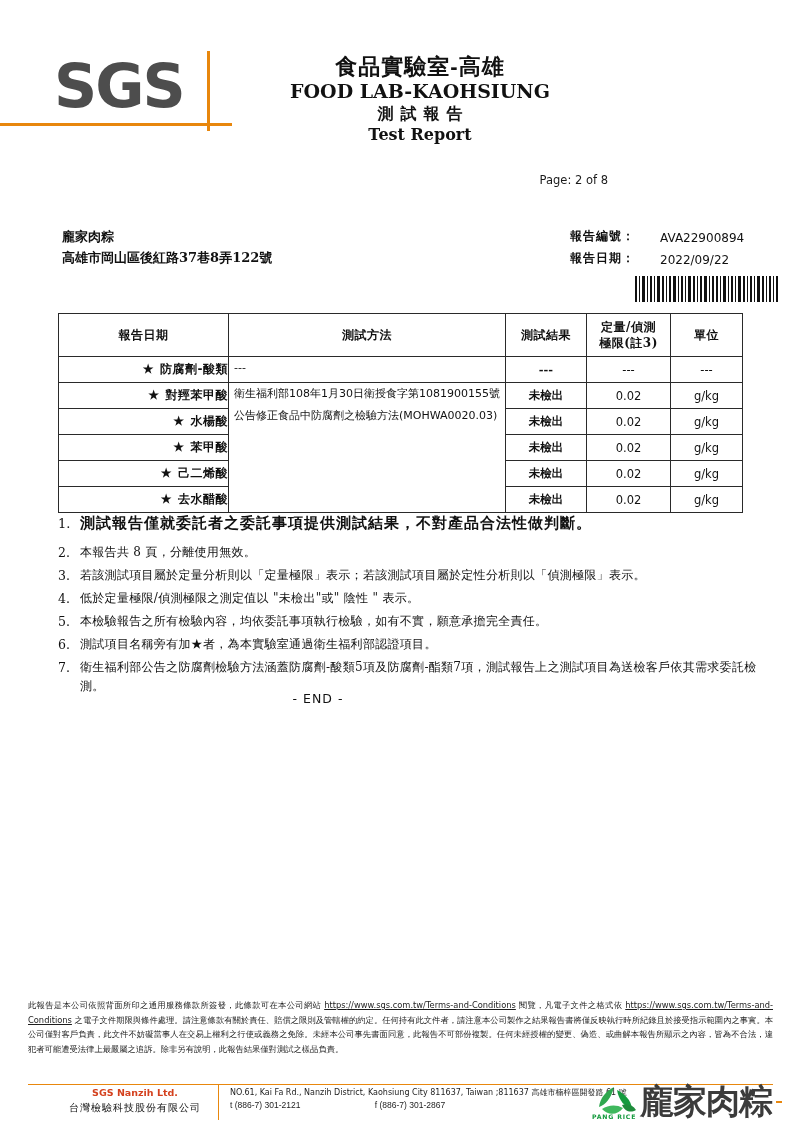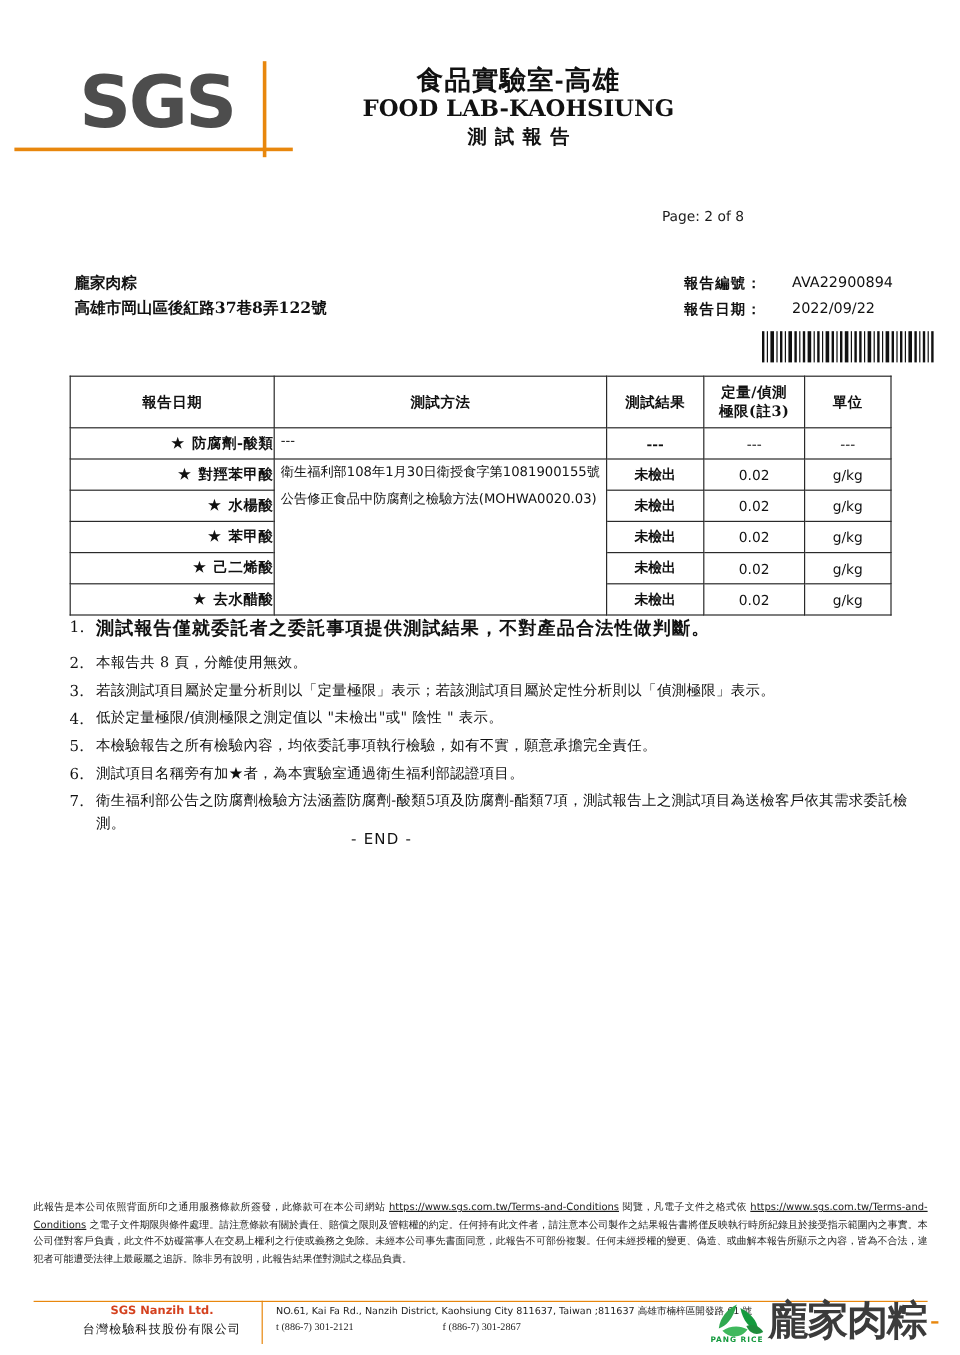--- a/index.html
+++ b/index.html
@@ -19,7 +19,7 @@
   
   .header {
     position: absolute;
-    left: 12px; top: 0;
+    left: 0; top: 0;
     width: 656px;
     height: 165px;
   }

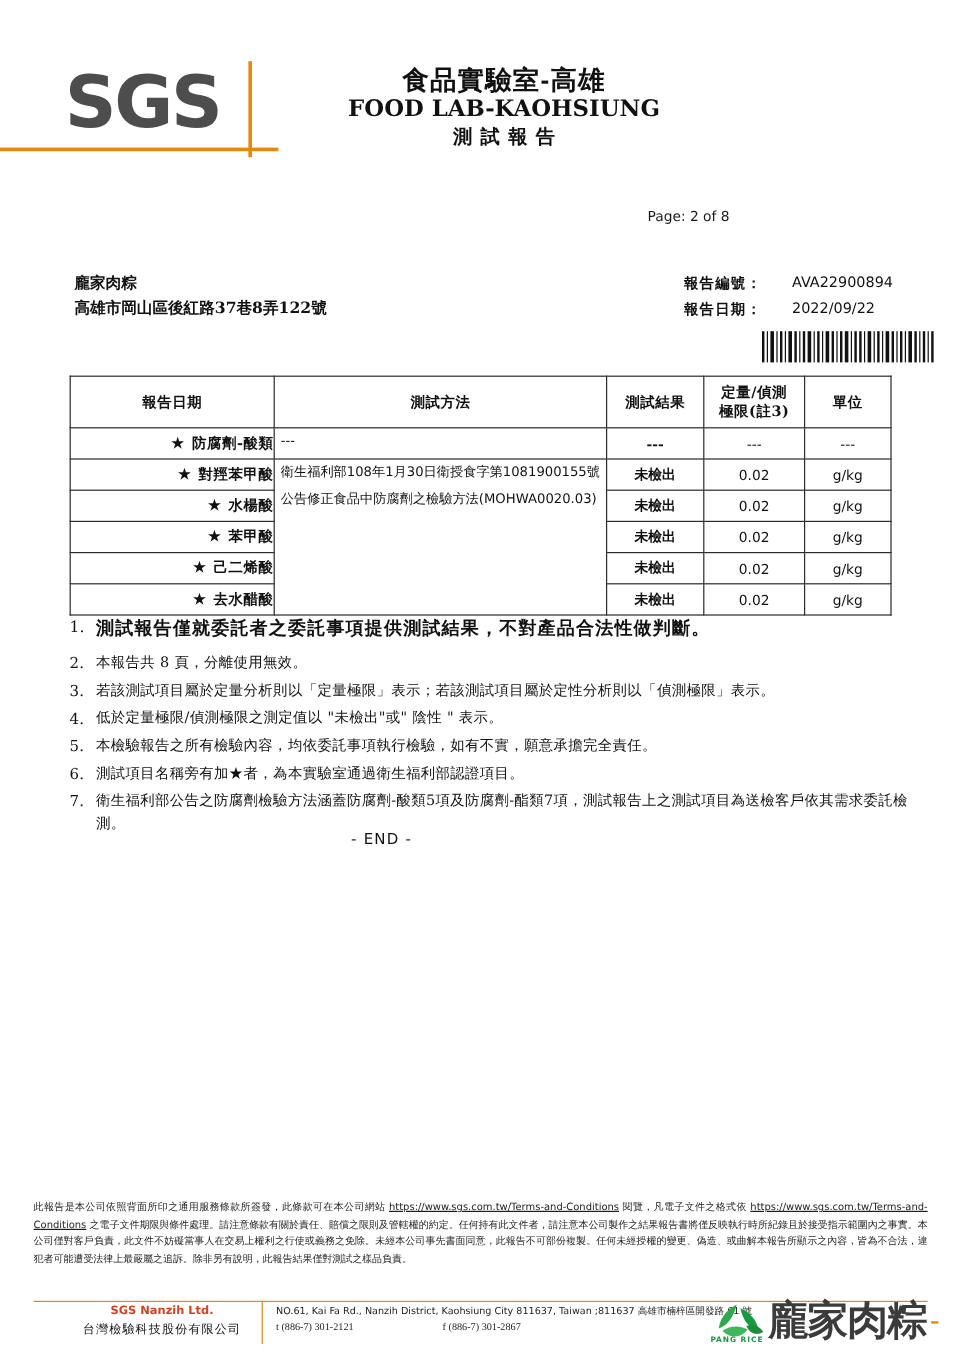--- a/index.html
+++ b/index.html
@@ -379,6 +379,7 @@
     <span class="title-cn1">食品實驗室-高雄</span>
     <span class="title-en1">FOOD LAB-KAOHSIUNG</span>
     <span class="title-cn2">測試報告</span>
+    <span class="title-en2">Test Report</span>
   </div>
 
   <div class="page-num">Page: 2 of 8</div>

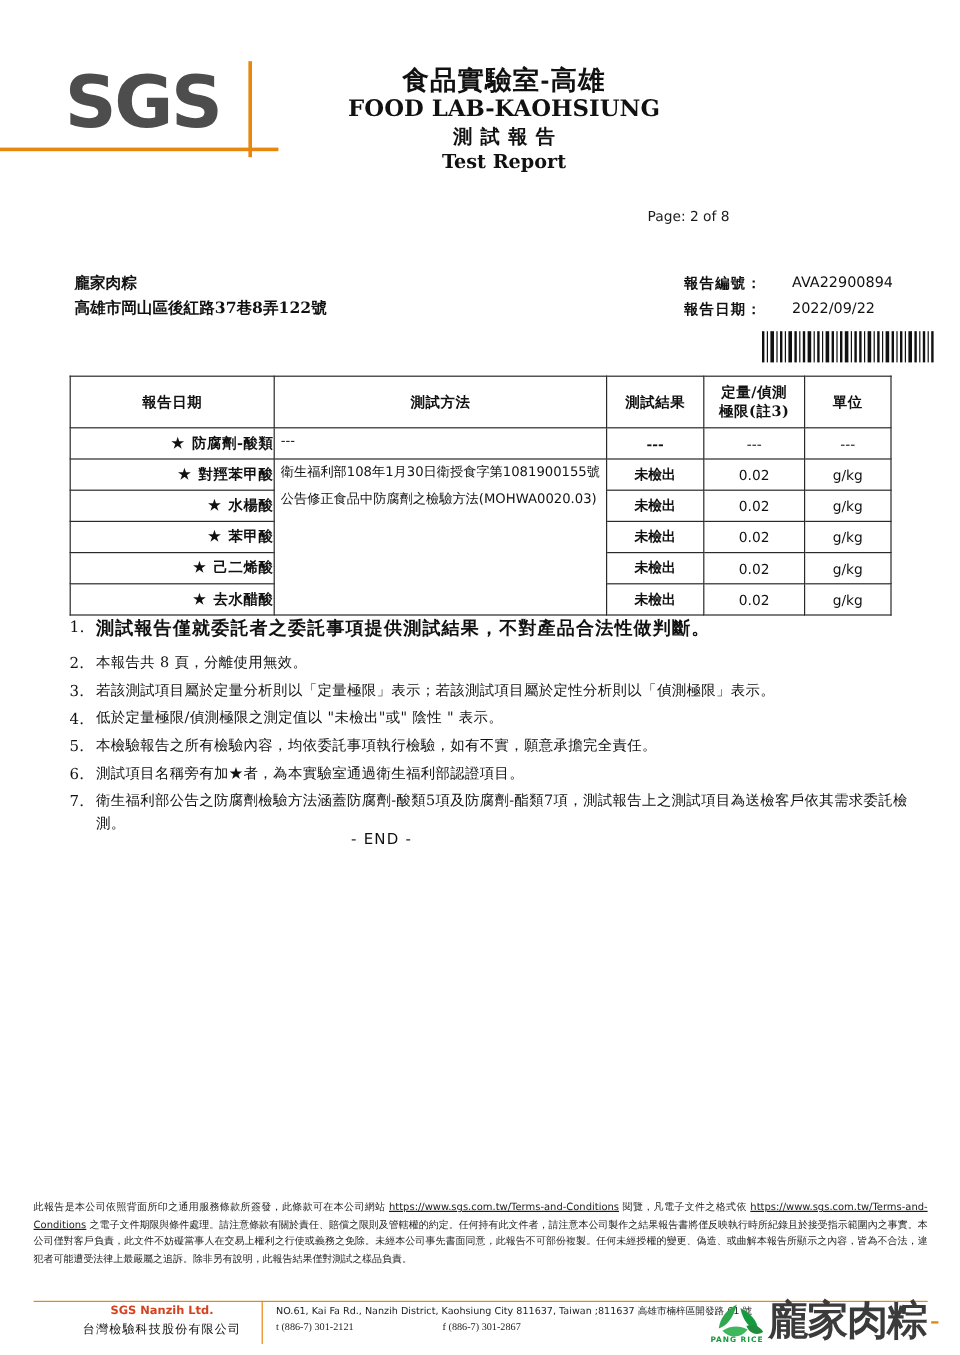--- a/index.html
+++ b/index.html
@@ -125,7 +125,7 @@
   }
   .meta-row {
     display: flex;
-    align-items: flex-start;
+    align-items: flex-end;
     margin-bottom: 5px;
   }
   .meta-label {

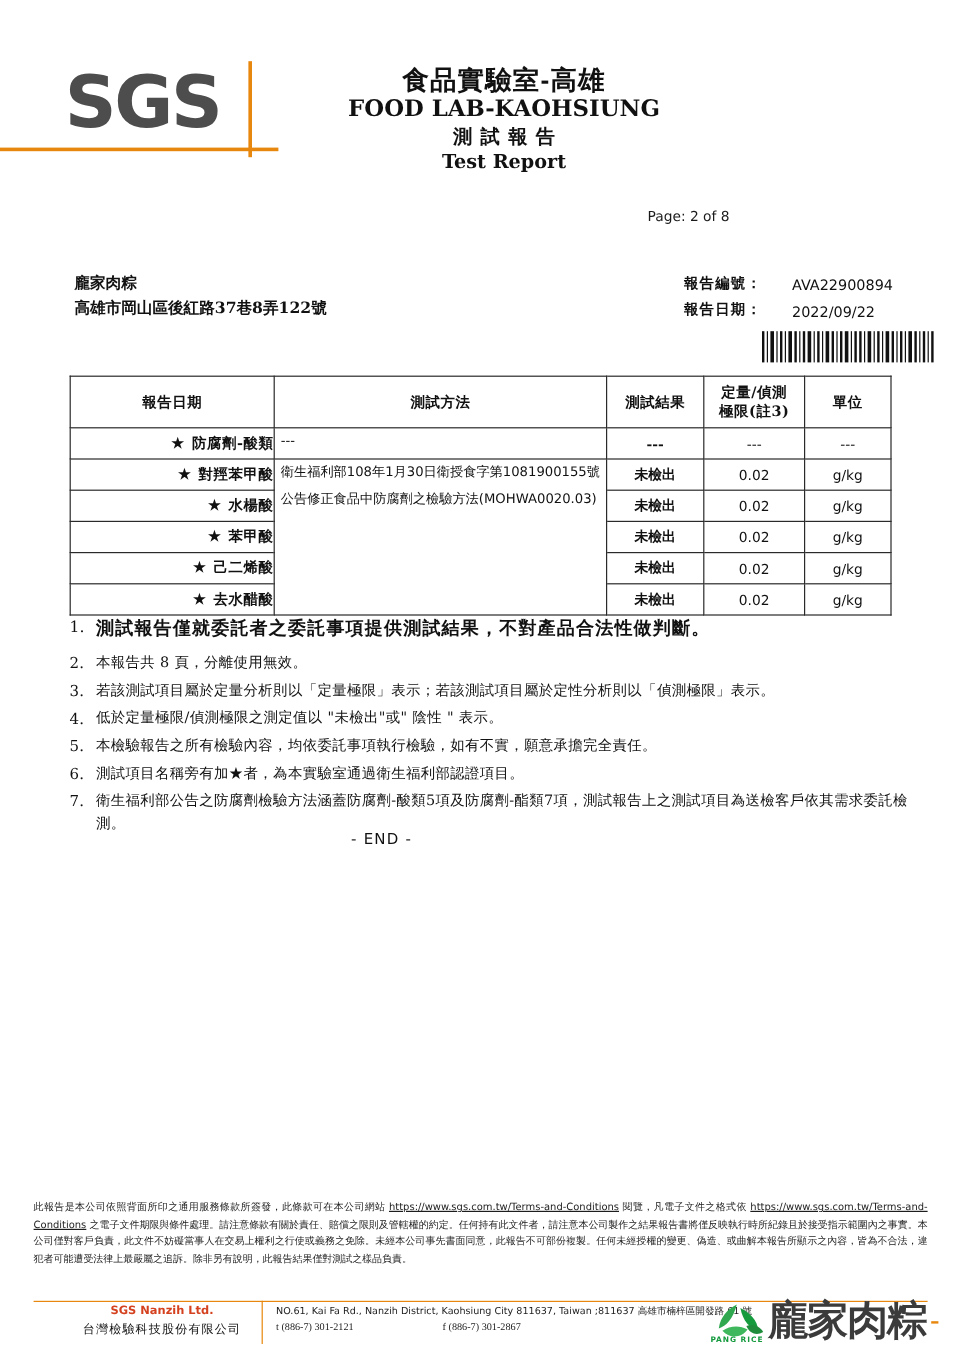--- a/index.html
+++ b/index.html
@@ -318,7 +318,7 @@
     position: absolute;
     left: 230px;
     top: 1100px;
-    font-family: Liberation Serif, serif;
+    font-family: Liberation Sans, sans-serif;
     font-size: 8.5px;
     color: #1d1d1d;
   }

